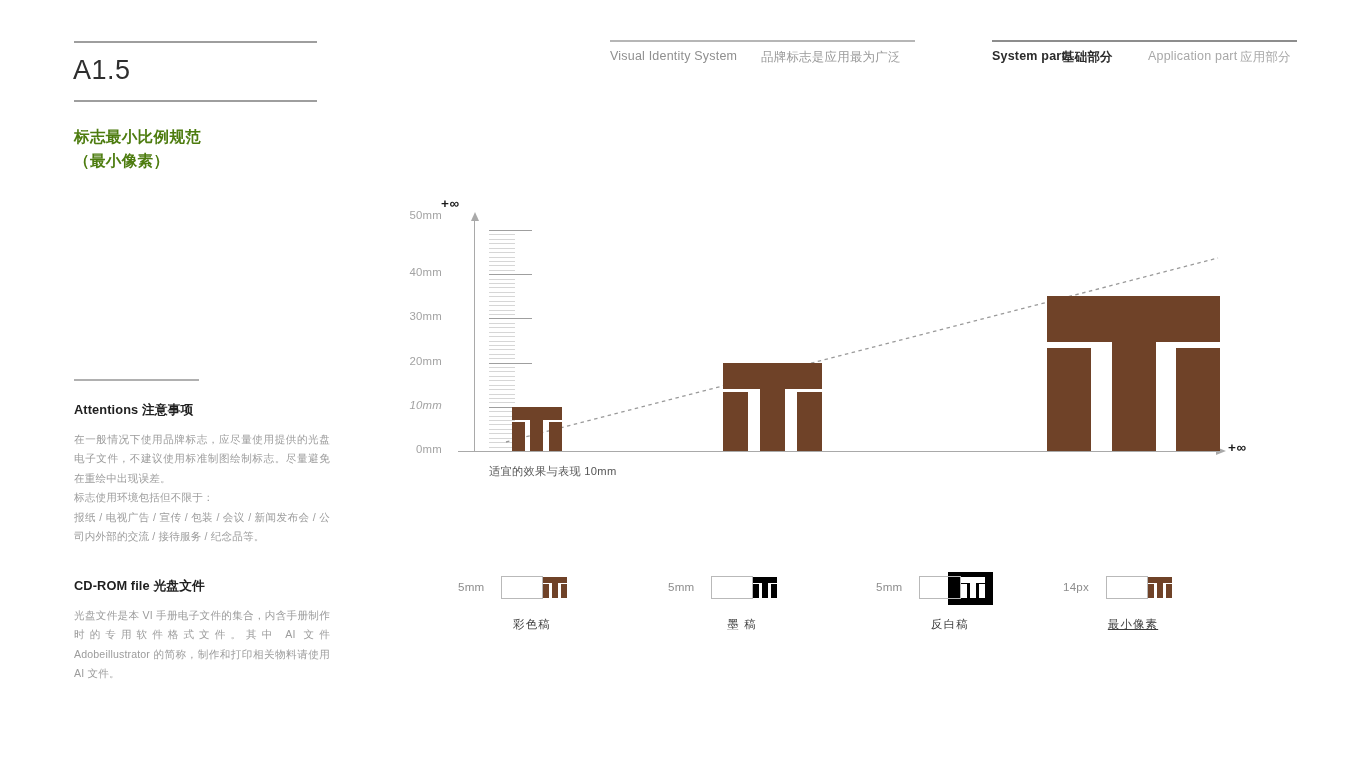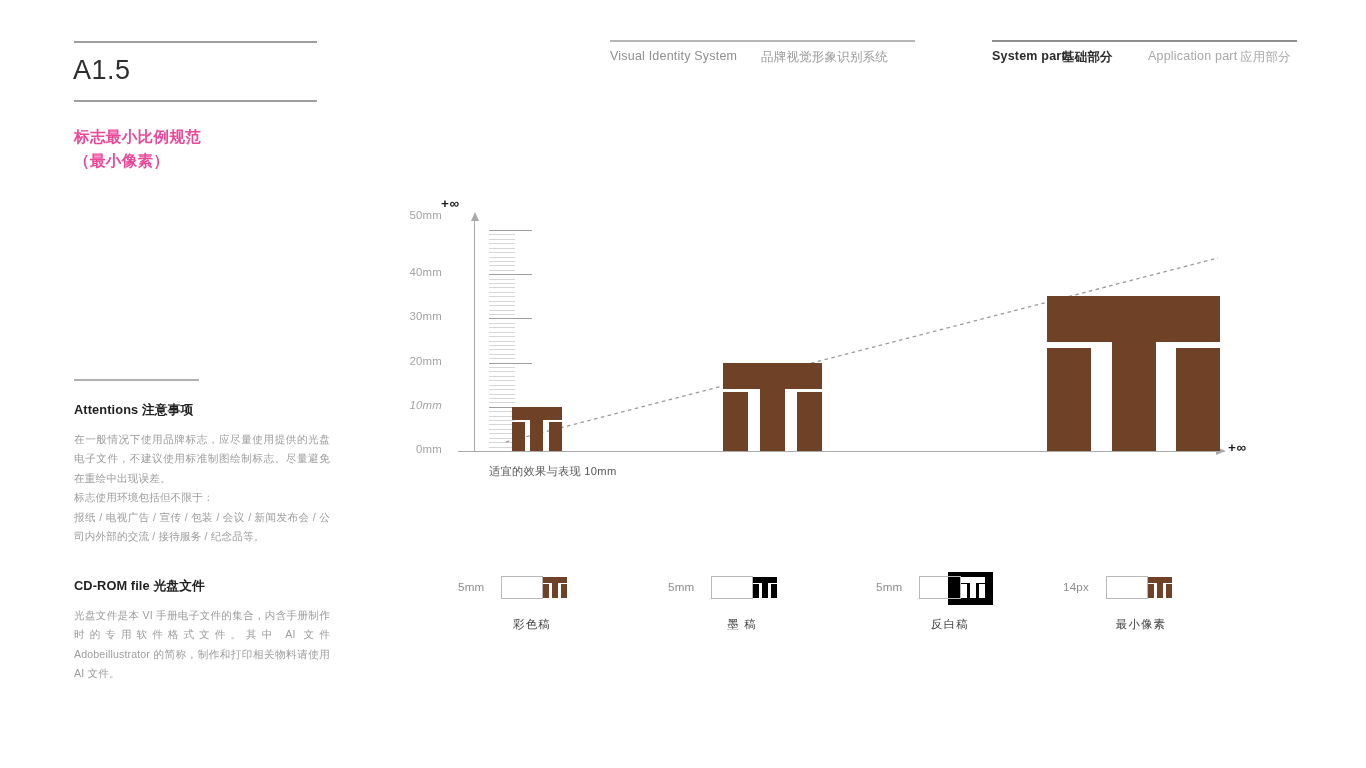--- a/index.html
+++ b/index.html
@@ -122,7 +122,7 @@
   <div class="hdr-right-rule"></div>
 
   <div class="hdr-row hdr-vis-en">Visual Identity System</div>
-  <div class="hdr-row hdr-vis-cn">品牌视觉形象识别系统</div>
+  <div class="hdr-row hdr-vis-cn">品牌标志是应用最为广泛</div>
   <div class="hdr-row hdr-basic-en">System part</div>
   <div class="hdr-row hdr-basic-cn">基础部分</div>
   <div class="hdr-row hdr-app-en">Application part</div>

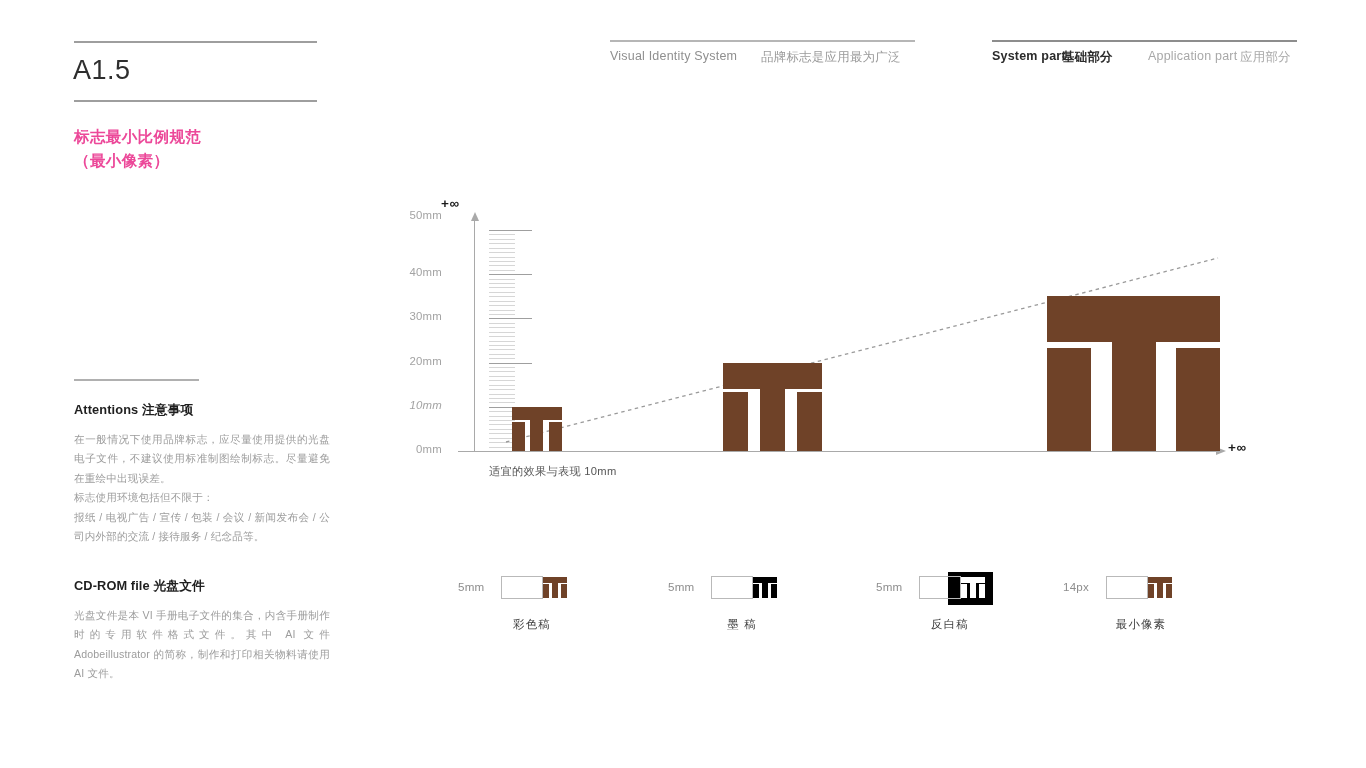--- a/index.html
+++ b/index.html
@@ -41,7 +41,7 @@
   }
   .page-title {
     position:absolute; left:74px; top:125px; width:280px;
-    font-size:15.5px; line-height:24px; color:#ec4899; font-weight:bold;
+    font-size:15.5px; line-height:24px; color:#4d7c0f; font-weight:bold;
     letter-spacing:.4px;
   }
   .sec { position:absolute; left:74px; width:256px; }

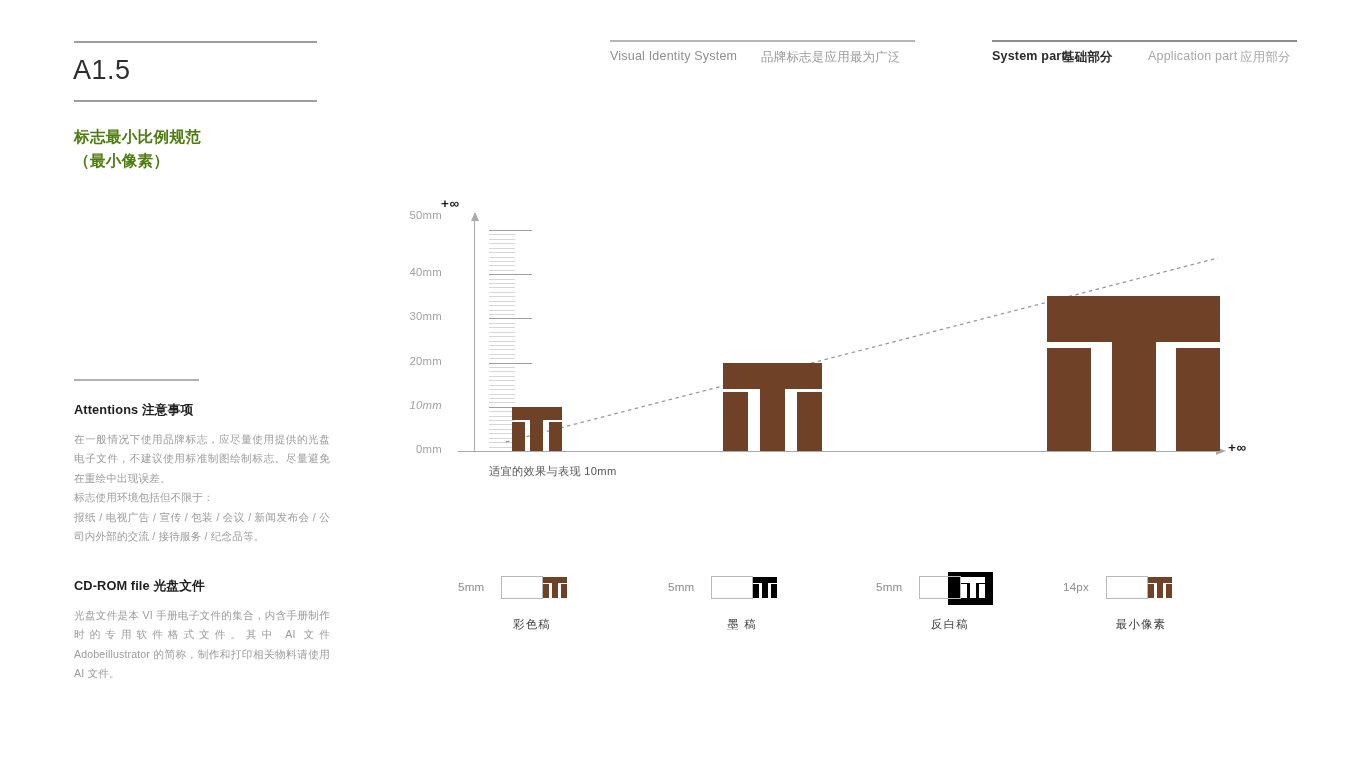--- a/index.html
+++ b/index.html
@@ -305,7 +305,7 @@
           <div class="pilL" style="top: 7.035px; width: 5.9976px; height: 13.965px; background: rgb(111, 66, 40);"></div>
           <div class="pilR" style="top: 7.035px; width: 5.9976px; height: 13.965px; background: rgb(111, 66, 40);"></div>
         </div>
-        <div class="spec-caption" style="left: 24px; top: 45px; width: 108px;">最小像素</div>
+        <div class="spec-caption" style="left: 16px; top: 45px; width: 108px; text-decoration: underline;">最小像素</div>
       </div>
     </div>
 

